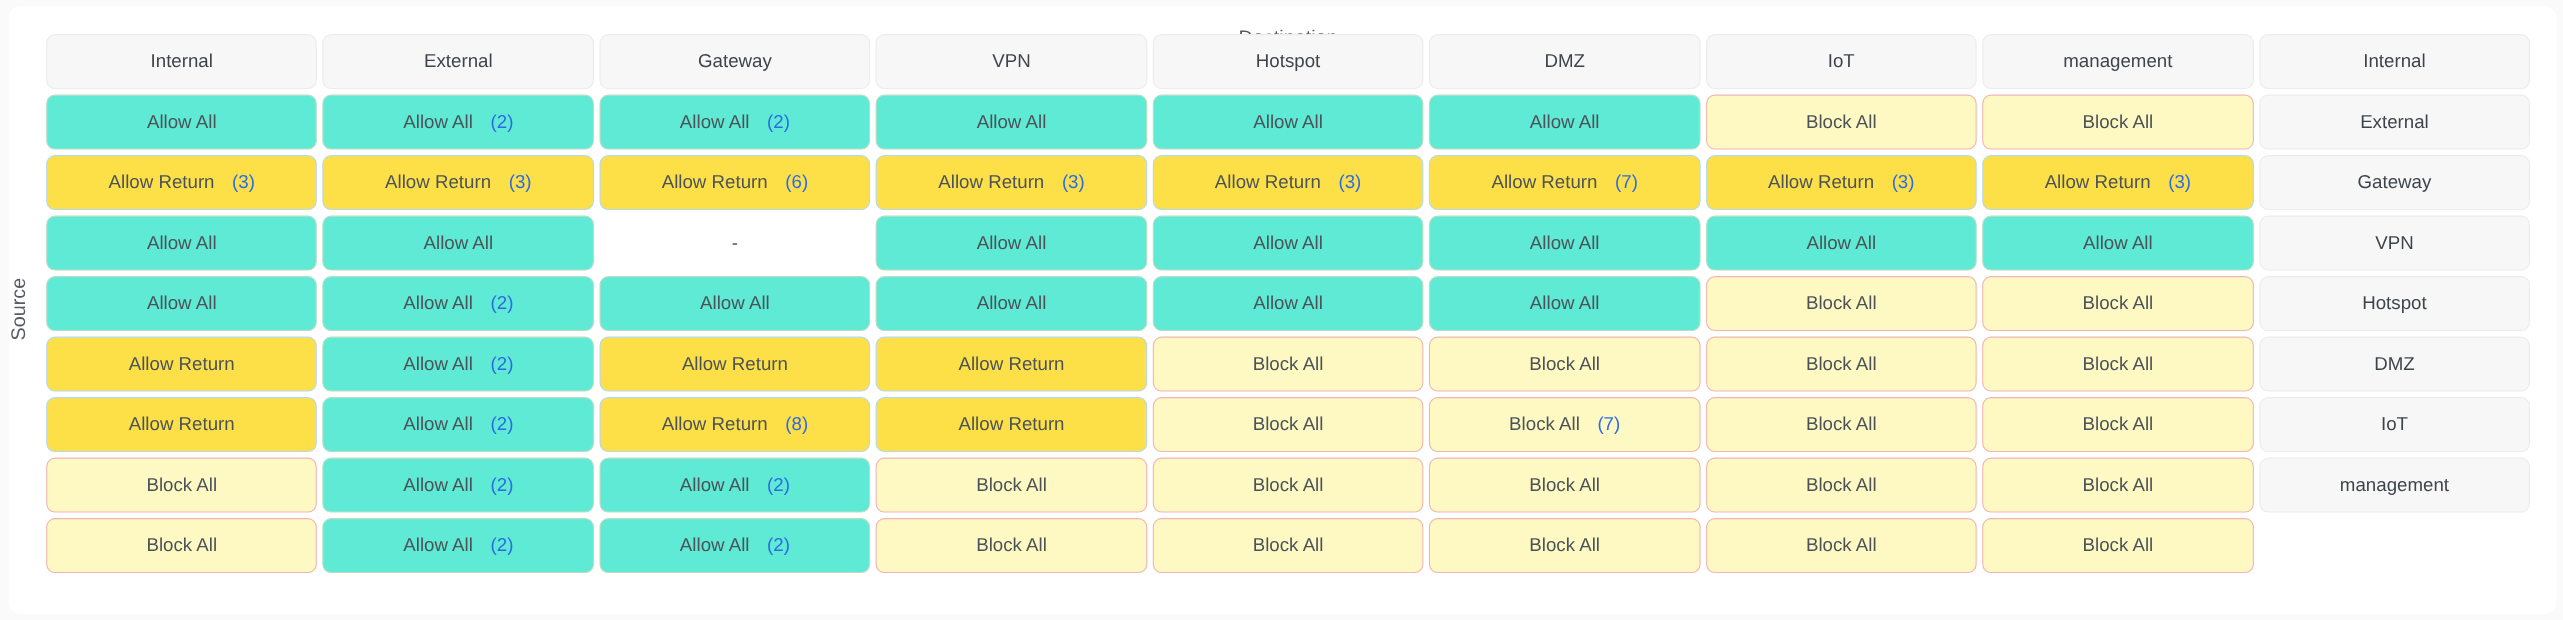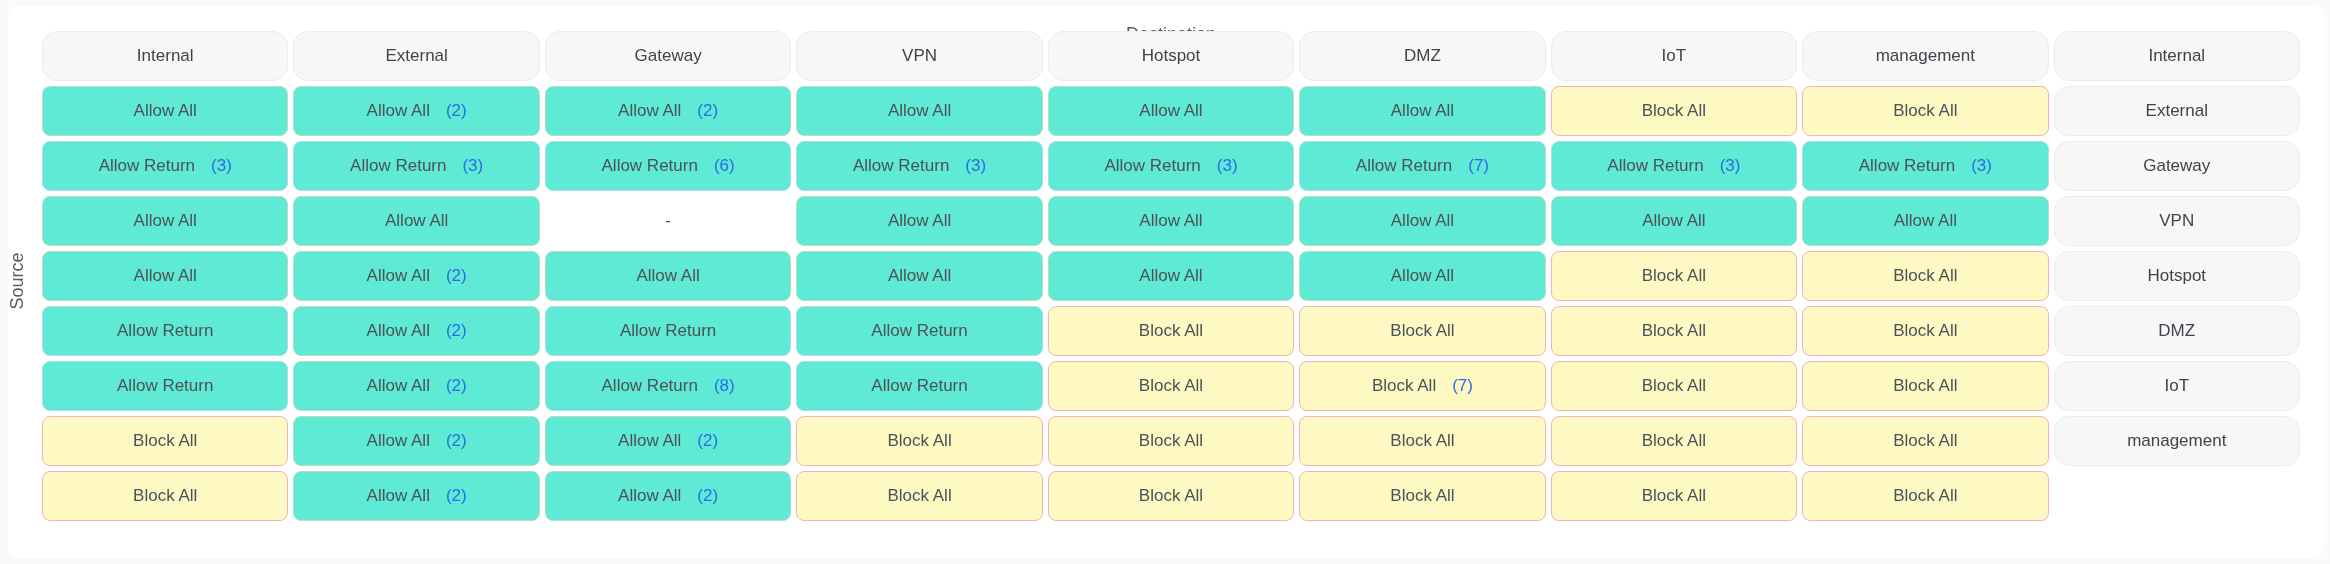--- a/index.html
+++ b/index.html
@@ -59,7 +59,6 @@
     border-color: #ececee;
     color: #3e444b;
     cursor: pointer;
-    border-radius: 15px;
   }
   .corner {
     background: #e8f0fd;

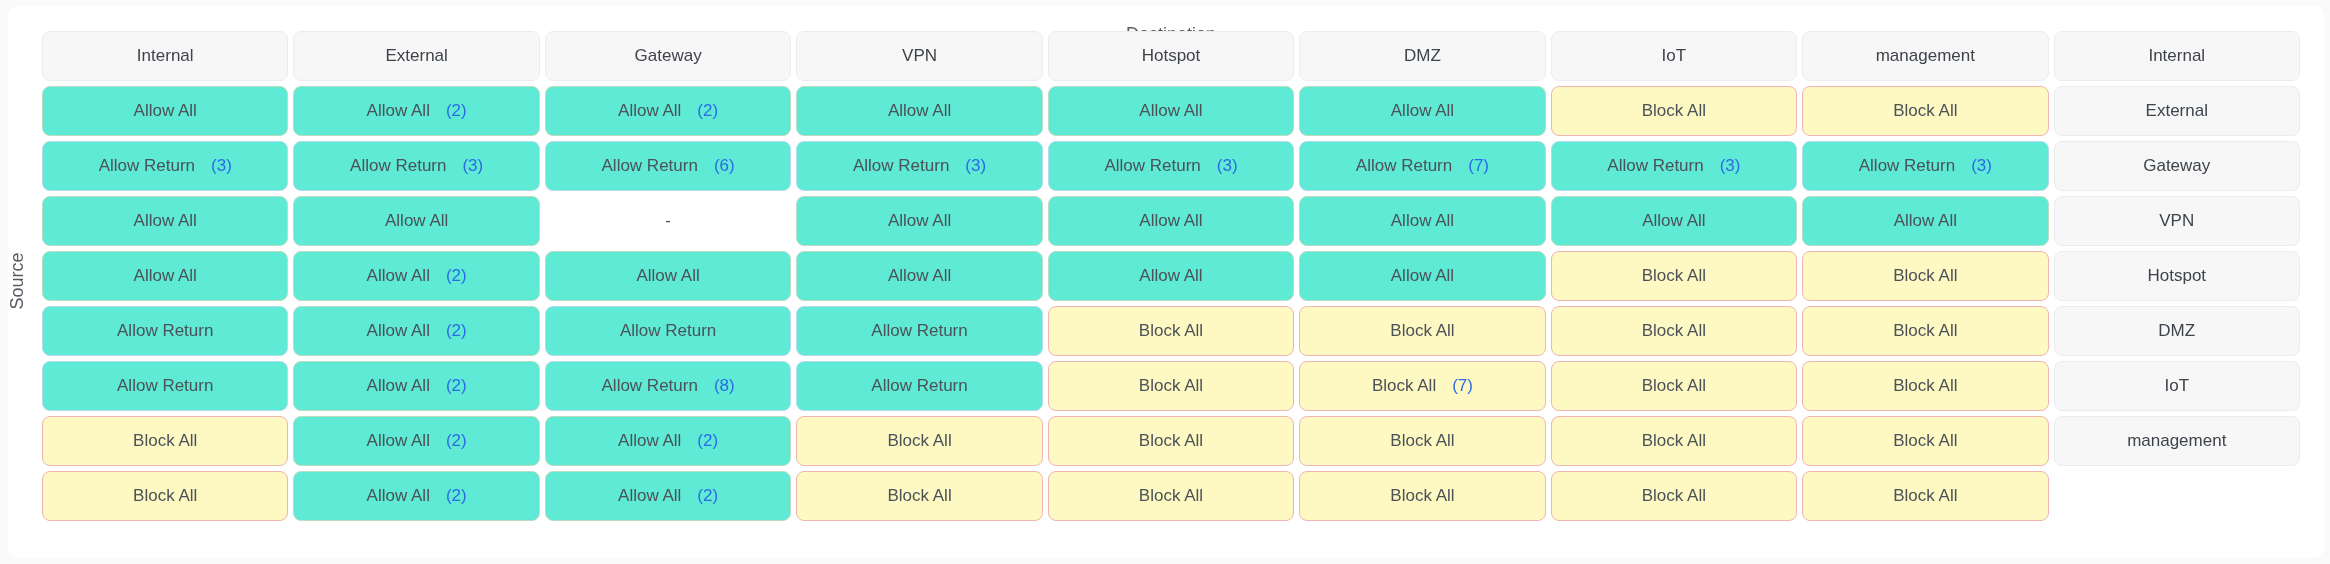--- a/index.html
+++ b/index.html
@@ -67,7 +67,7 @@
     cursor: pointer;
   }
   .allow  { background: #5eead4; border-color: #b9ddc2; cursor: pointer; }
-  .return { background: #5eead4; border-color: #b3d9f0; cursor: pointer; }
+  .return { background: #fde047; border-color: #b3d9f0; cursor: pointer; }
   .block  { background: #fef9c3; border-color: #f0b5b3; cursor: pointer; }
   .empty  { background: transparent; border-color: transparent; }
   .count  { color: #2d6be5; }

